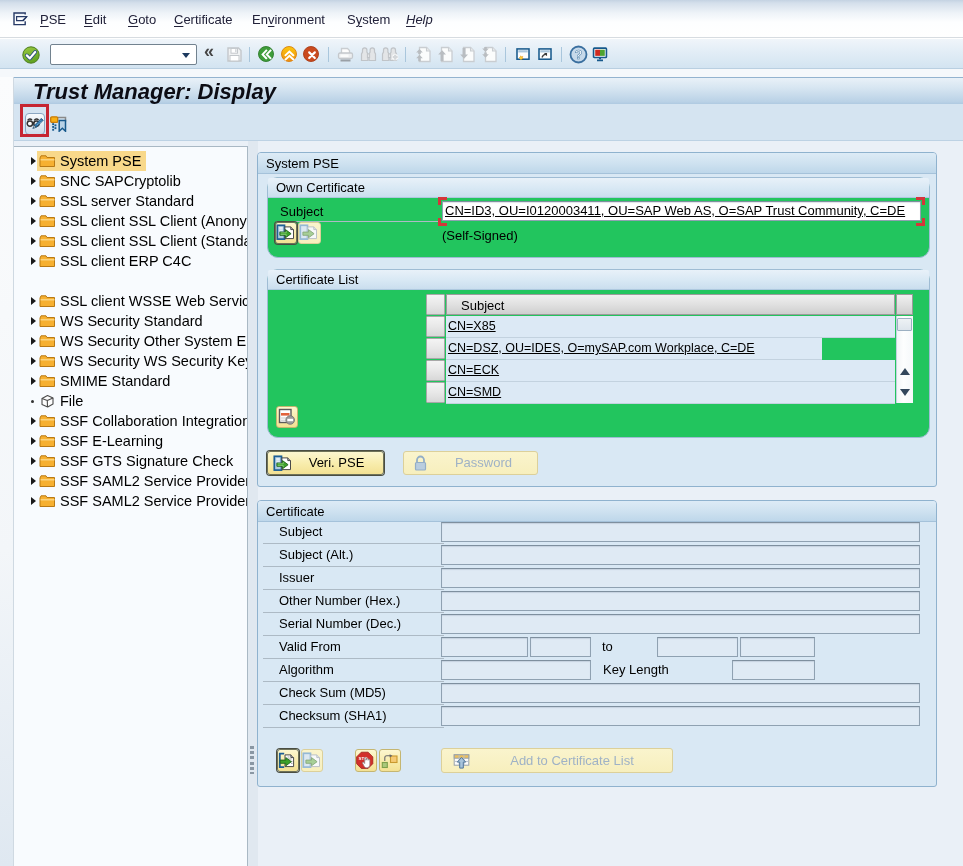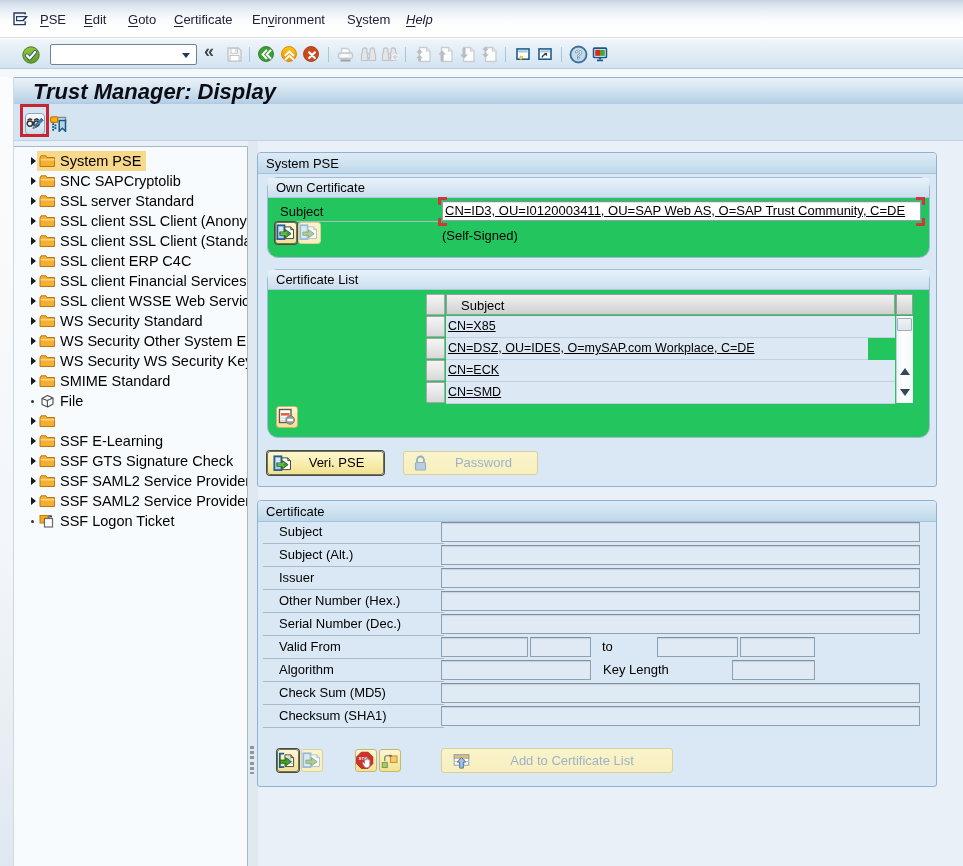--- a/index.html
+++ b/index.html
@@ -443,13 +443,6 @@
           <use href="#sym-folder"></use>
         </svg>
         <span class="tlabel">SSL client ERP C4C</span>
-      </div>
-      <div class="trow" style="top: 124px;">
-        <span class="exp"></span>
-        <svg class="tico" width="17" height="14" viewBox="0 0 17 14">
-          <use href="#sym-folder"></use>
-        </svg>
-        <span class="tlabel">SSL client Financial Services</span>
       </div>
       <div class="trow" style="top: 144px;">
         <span class="exp"></span>

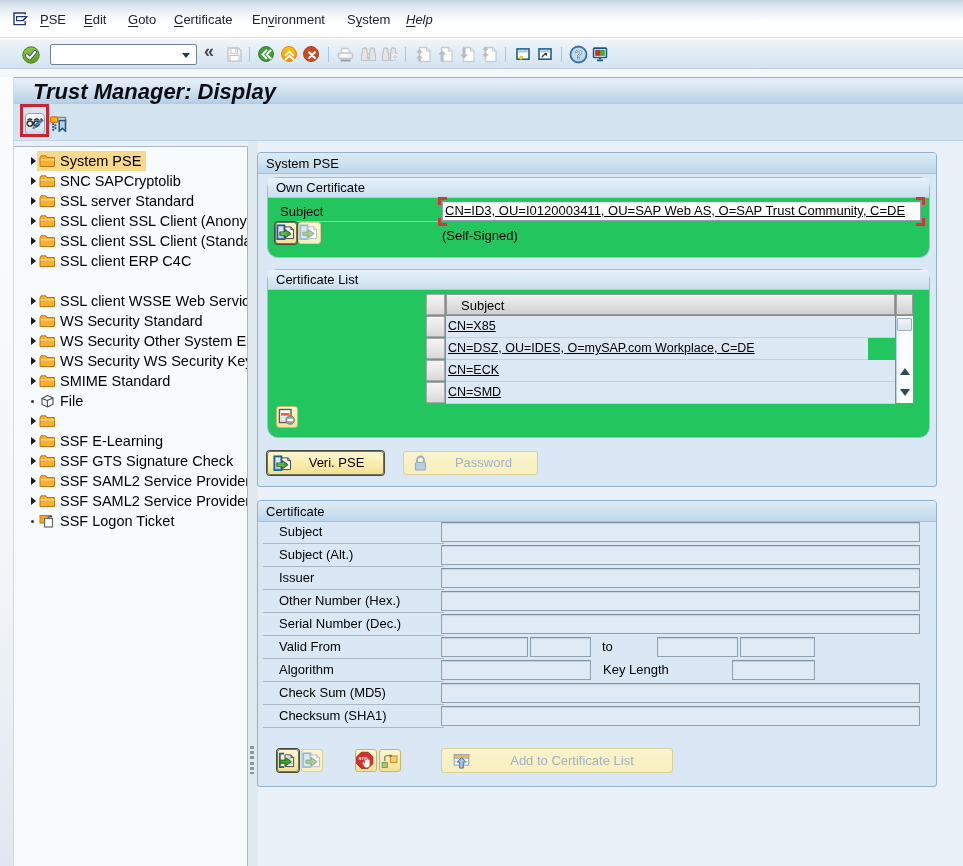--- a/index.html
+++ b/index.html
@@ -568,7 +568,7 @@
           <div class="selcell" style="position:absolute;left:0;top:22px;width:19px;height:21px"></div>
           <div class="trowbg" style="position:absolute;left:20px;top:22px;width:449px;height:22px;padding-left:2px"><span class="tlink">CN=X85</span></div>
           <div class="selcell" style="position:absolute;left:0;top:44px;width:19px;height:21px"></div>
-          <div class="trowbg" style="position:absolute;left:20px;top:44px;width:422px;height:22px;padding-left:2px"><span class="tlink">CN=DSZ, OU=IDES, O=mySAP.com Workplace, C=DE</span></div>
+          <div class="trowbg" style="position:absolute;left:20px;top:44px;width:376px;height:22px;padding-left:2px"><span class="tlink">CN=DSZ, OU=IDES, O=mySAP.com Workplace, C=DE</span></div>
           <div class="selcell" style="position:absolute;left:0;top:66px;width:19px;height:21px"></div>
           <div class="trowbg" style="position:absolute;left:20px;top:66px;width:449px;height:22px;padding-left:2px"><span class="tlink">CN=ECK</span></div>
           <div class="selcell" style="position:absolute;left:0;top:88px;width:19px;height:21px"></div>

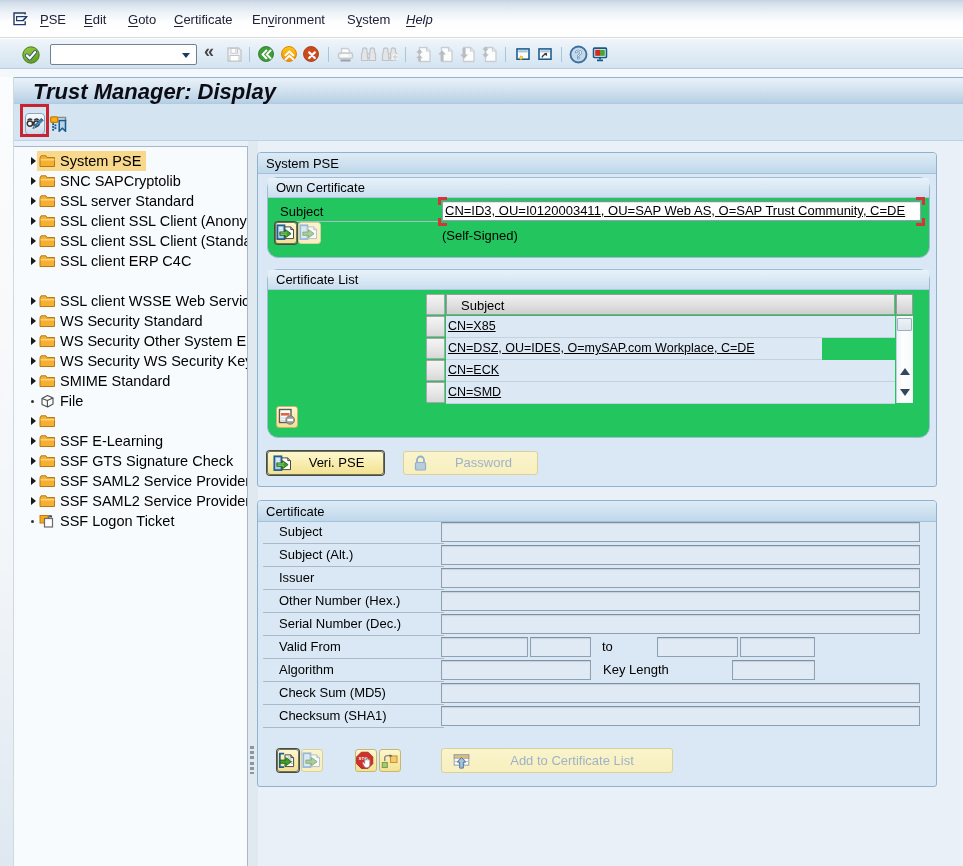--- a/index.html
+++ b/index.html
@@ -491,6 +491,7 @@
         <svg class="tico" width="17" height="14" viewBox="0 0 17 14">
           <use href="#sym-folder"></use>
         </svg>
+        <span class="tlabel">SSF Collaboration Integration</span>
       </div>
       <div class="trow" style="top: 304px;">
         <span class="exp"></span>

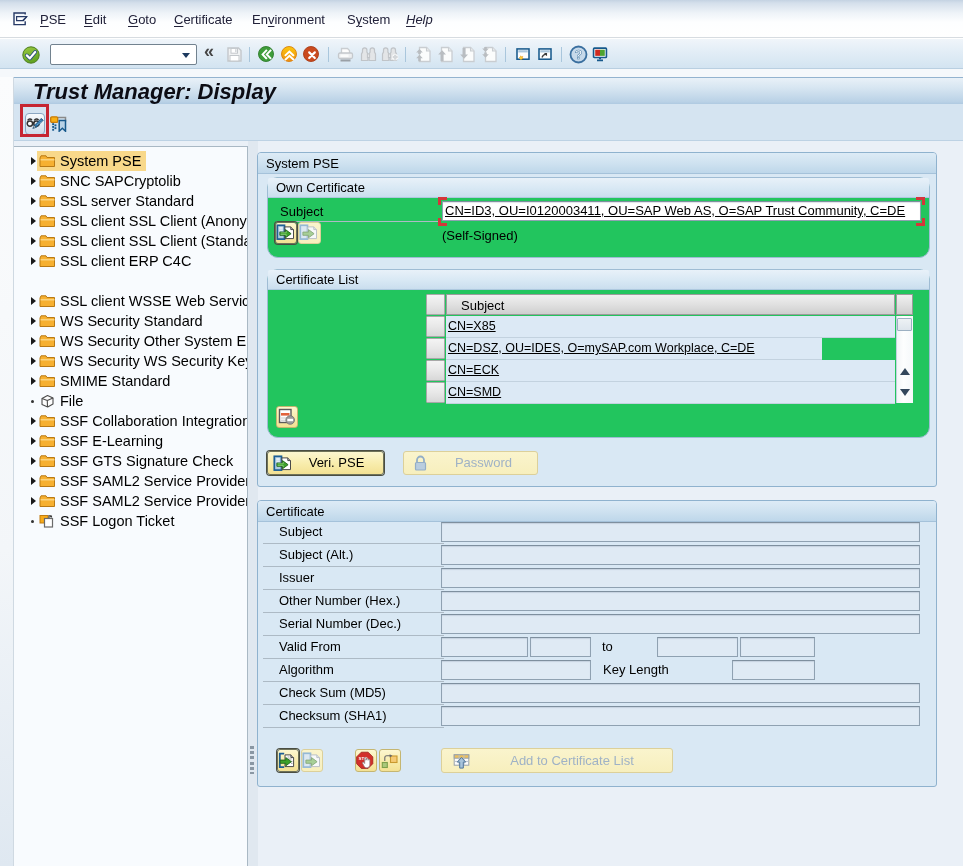--- a/index.html
+++ b/index.html
@@ -520,13 +520,6 @@
           <use href="#sym-folder"></use>
         </svg>
         <span class="tlabel">SSF SAML2 Service Provider - S</span>
-      </div>
-      <div class="trow" style="top: 364px;">
-        <span class="dot"></span>
-        <svg class="tico" width="17" height="14" viewBox="0 0 17 14">
-          <use href="#sym-ticket"></use>
-        </svg>
-        <span class="tlabel">SSF Logon Ticket</span>
       </div>
     </div>
   <div id="splitter">

